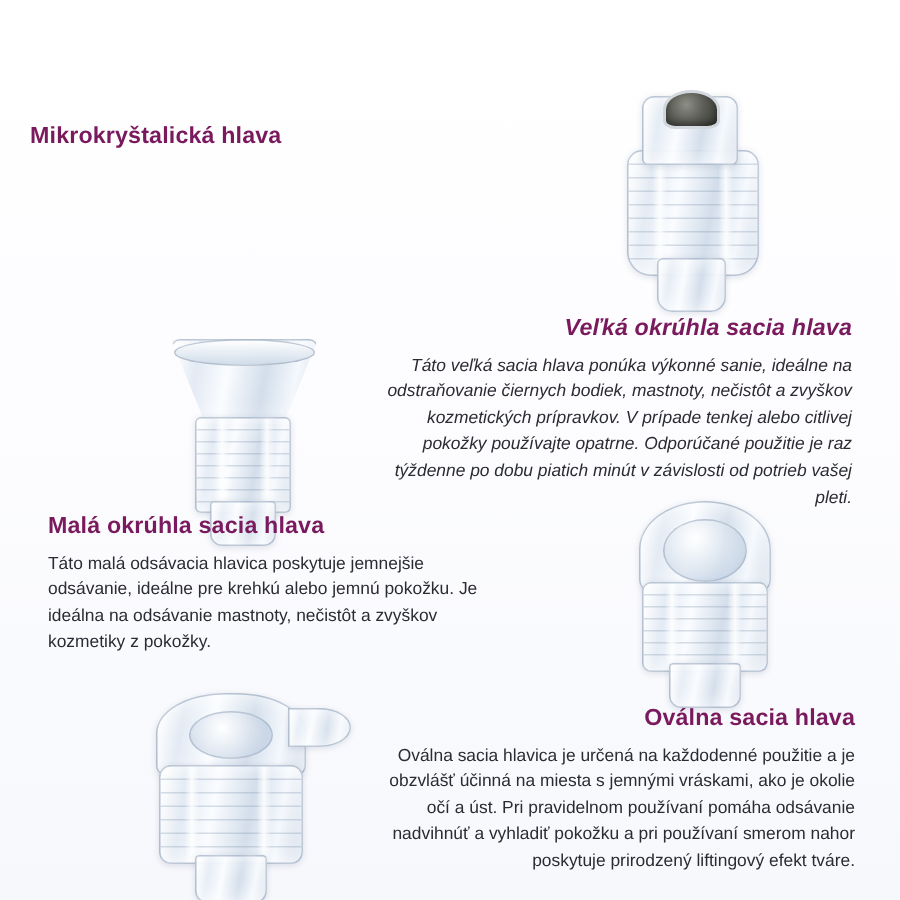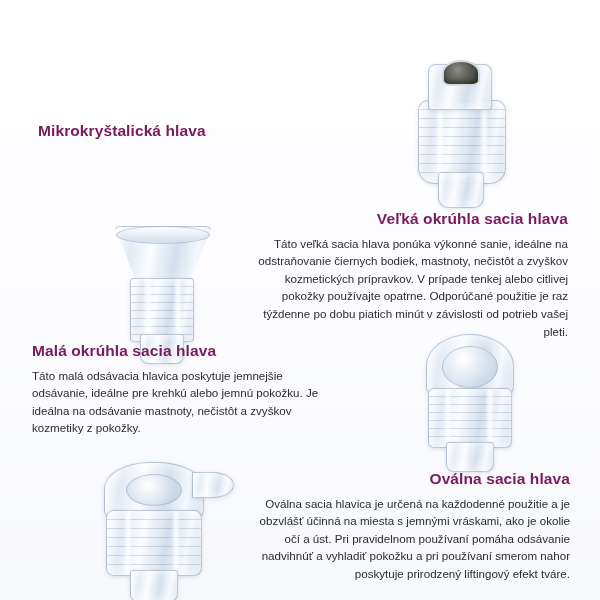--- a/index.html
+++ b/index.html
@@ -44,7 +44,7 @@
     text-align: right;
   }
 
-  #sec-micro { left: 38px; top: 82px; width: 300px; margin-top: 40px; }
+  #sec-micro { left: 20px; top: 82px; width: 300px; }
   #sec-big   { left: 246px; top: 210px; width: 322px; }
   #sec-small { left: 32px; top: 342px; width: 290px; }
   #sec-oval  { left: 244px; top: 470px; width: 326px; }

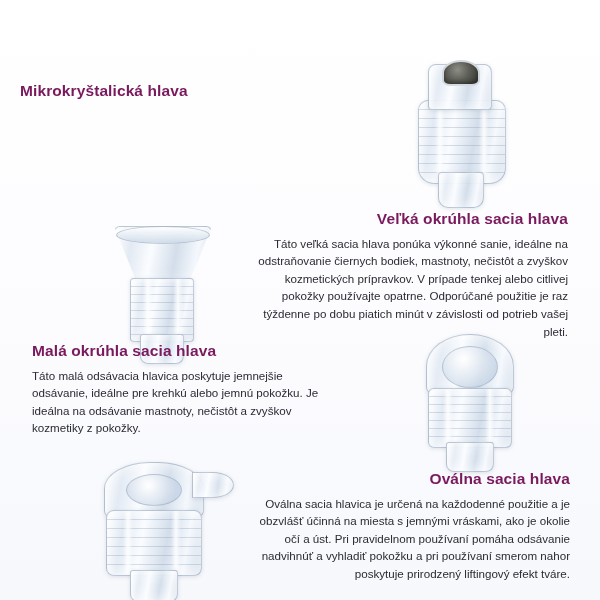--- a/index.html
+++ b/index.html
@@ -45,7 +45,7 @@
   }
 
   #sec-micro { left: 20px; top: 82px; width: 300px; }
-  #sec-big   { left: 246px; top: 210px; width: 322px; }
+  #sec-big   { left: 246px; top: 210px; width: 322px; font-style: italic; }
   #sec-small { left: 32px; top: 342px; width: 290px; }
   #sec-oval  { left: 244px; top: 470px; width: 326px; }
 

